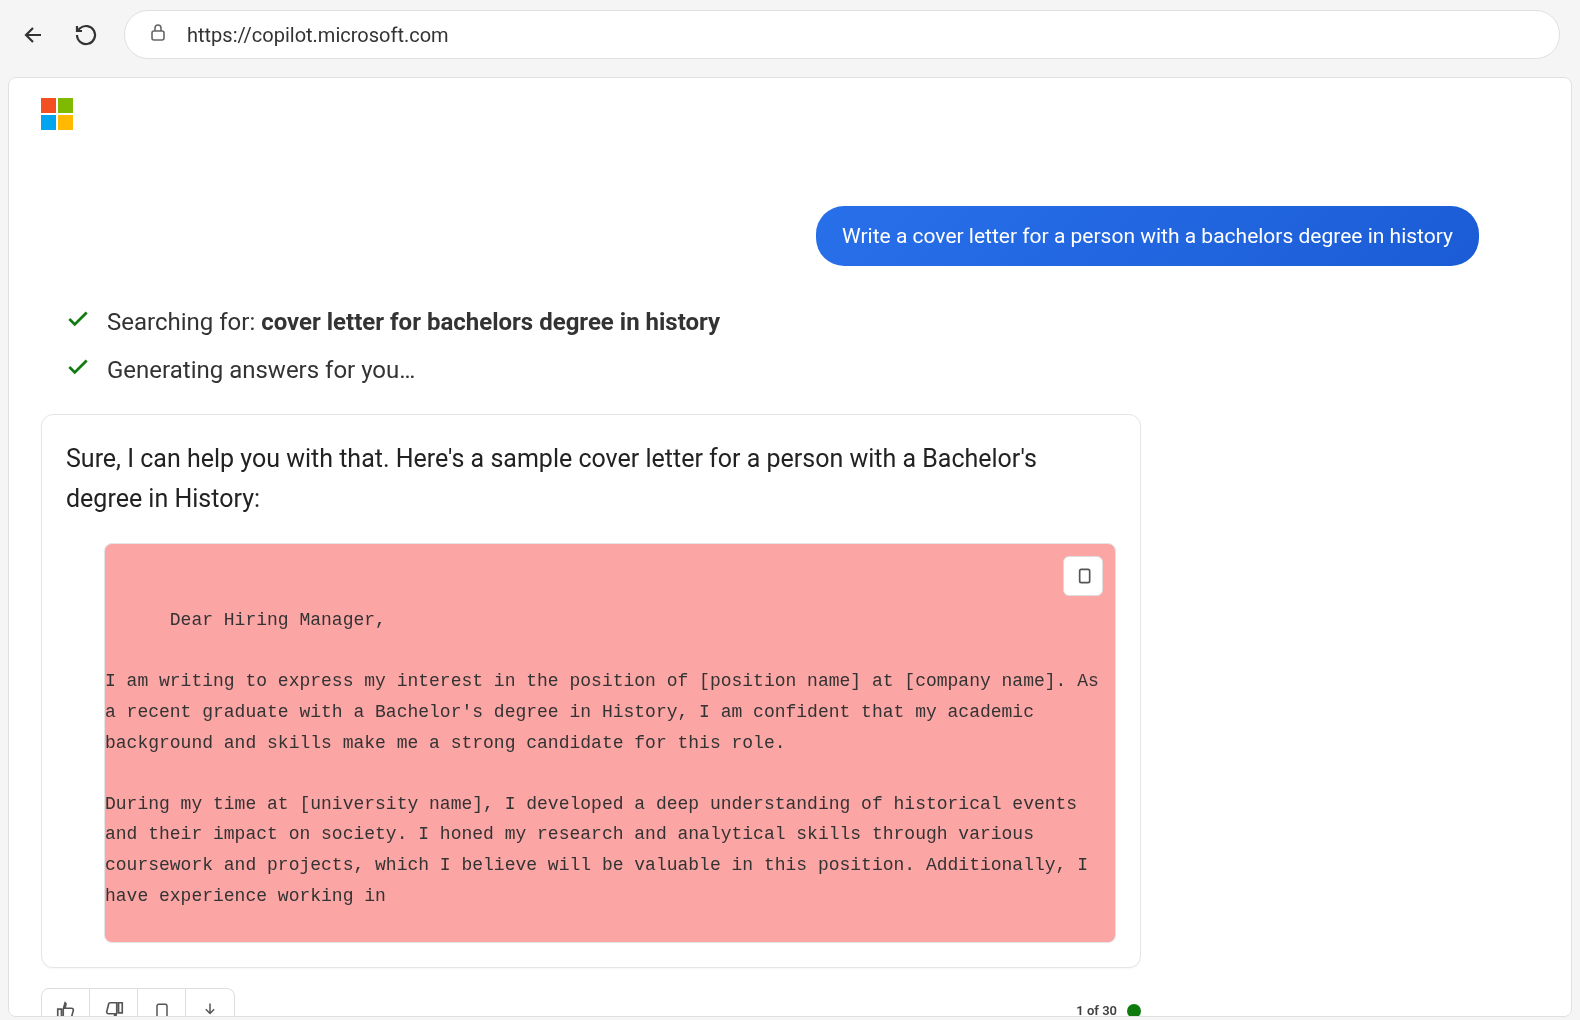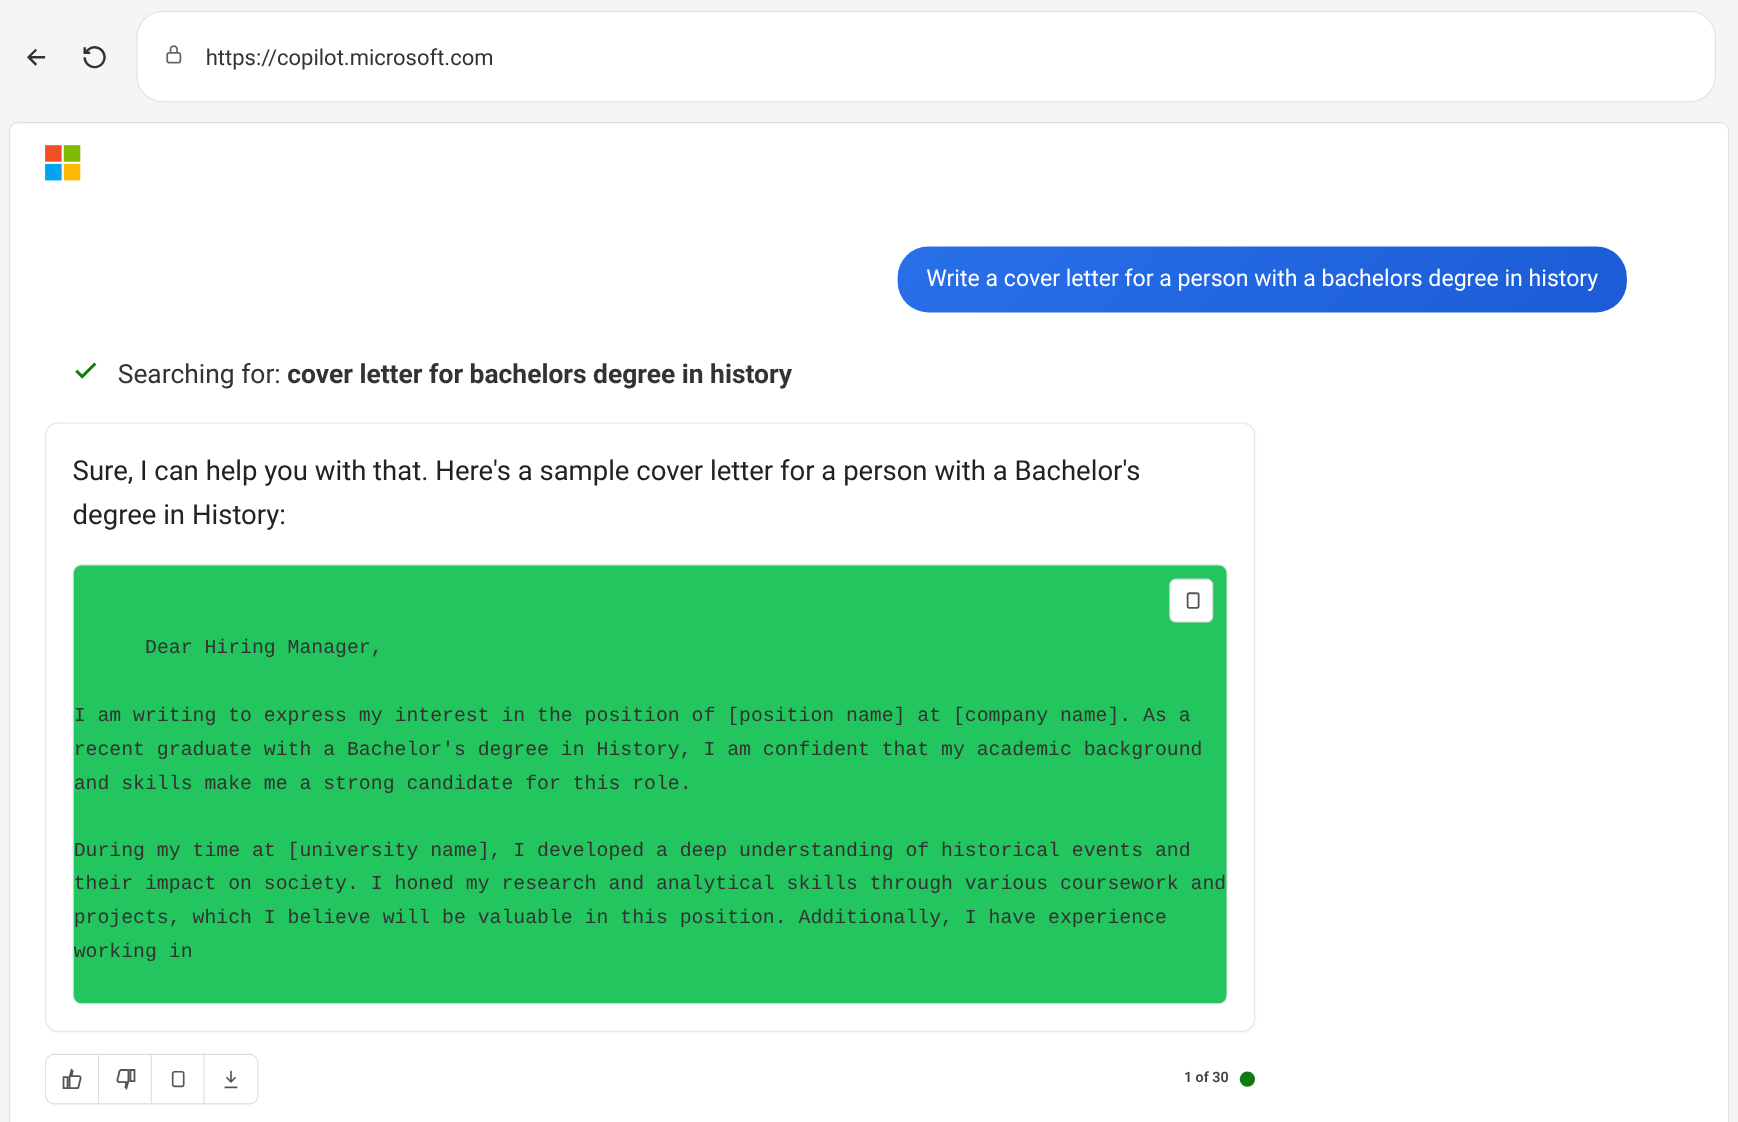--- a/index.html
+++ b/index.html
@@ -31,7 +31,7 @@
       background: white;
       border: 1px solid #e0e0e0;
       border-radius: 24px;
-      padding: 28px 24px;
+      padding: 11px 24px;
       display: flex;
       align-items: center;
       gap: 20px;

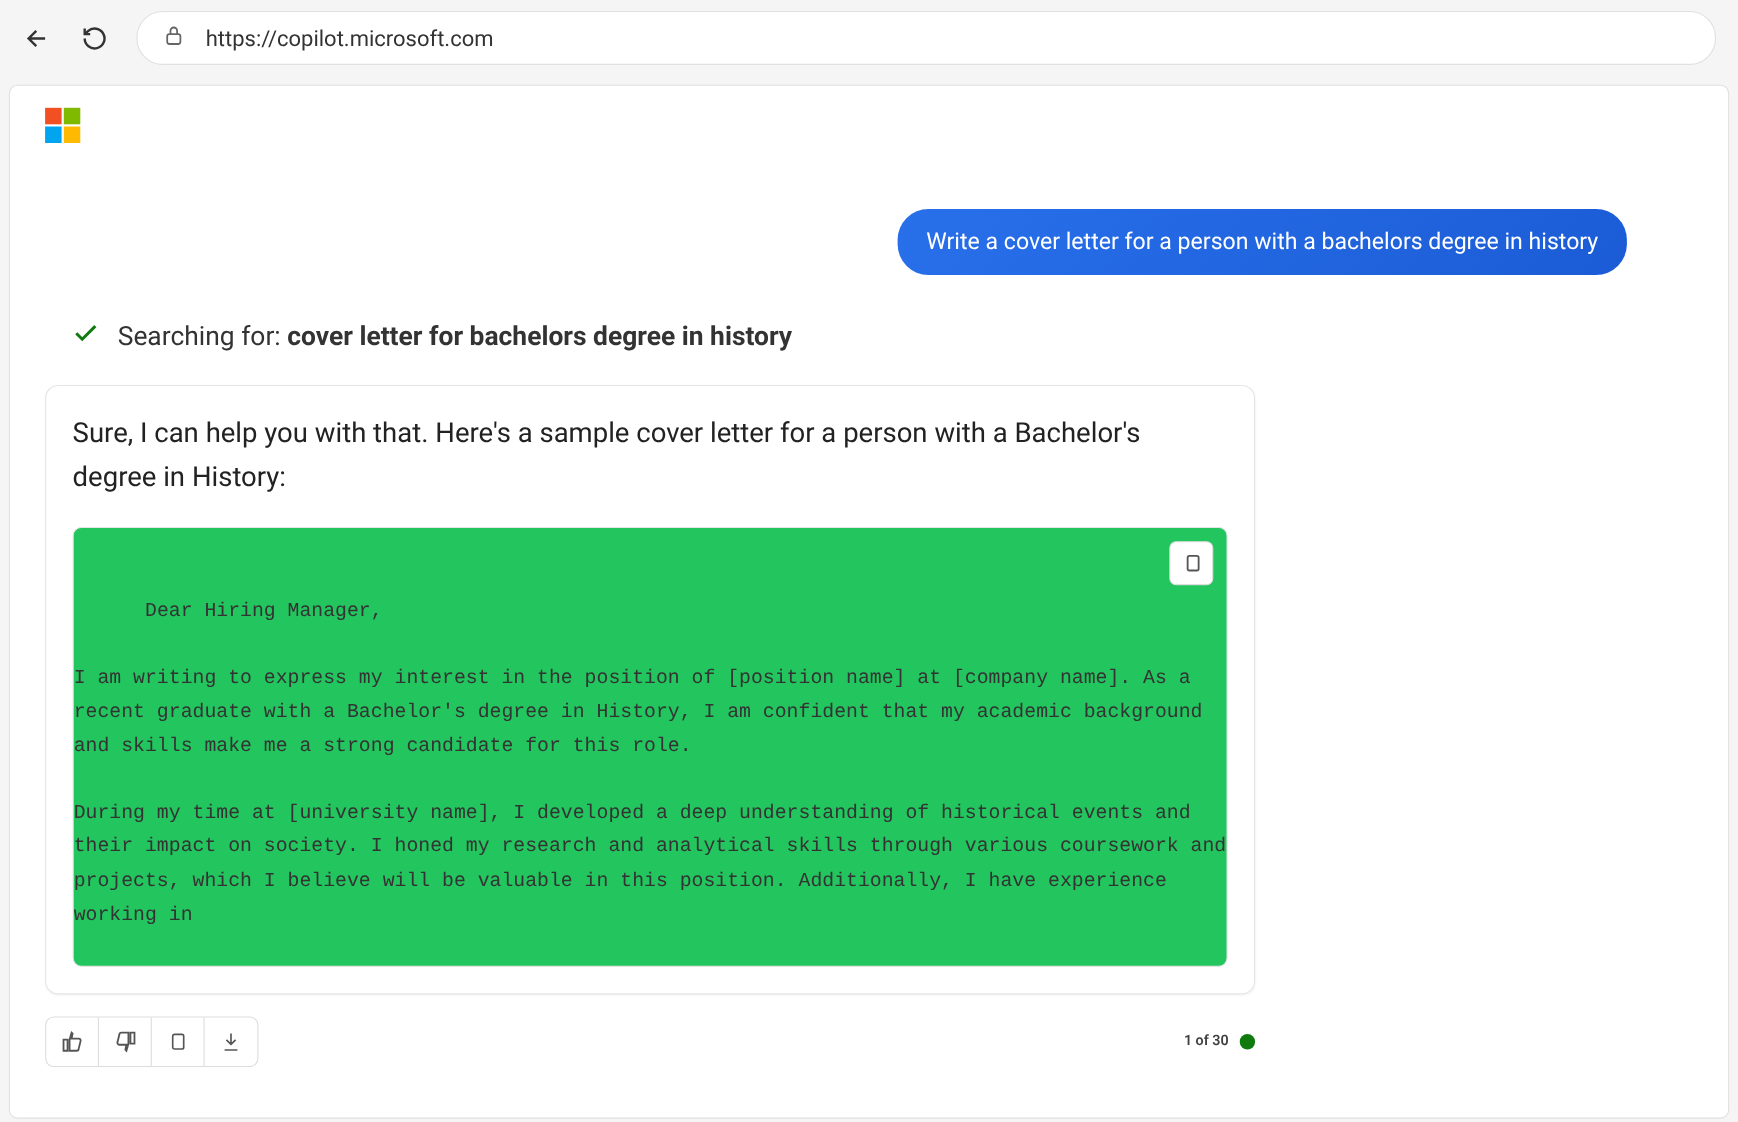--- a/index.html
+++ b/index.html
@@ -77,6 +77,7 @@
       border-radius: 28px;
       font-size: 21px;
       max-width: 80%;
+      margin-top: 16px;
     }
     .status-line {
       display: flex;

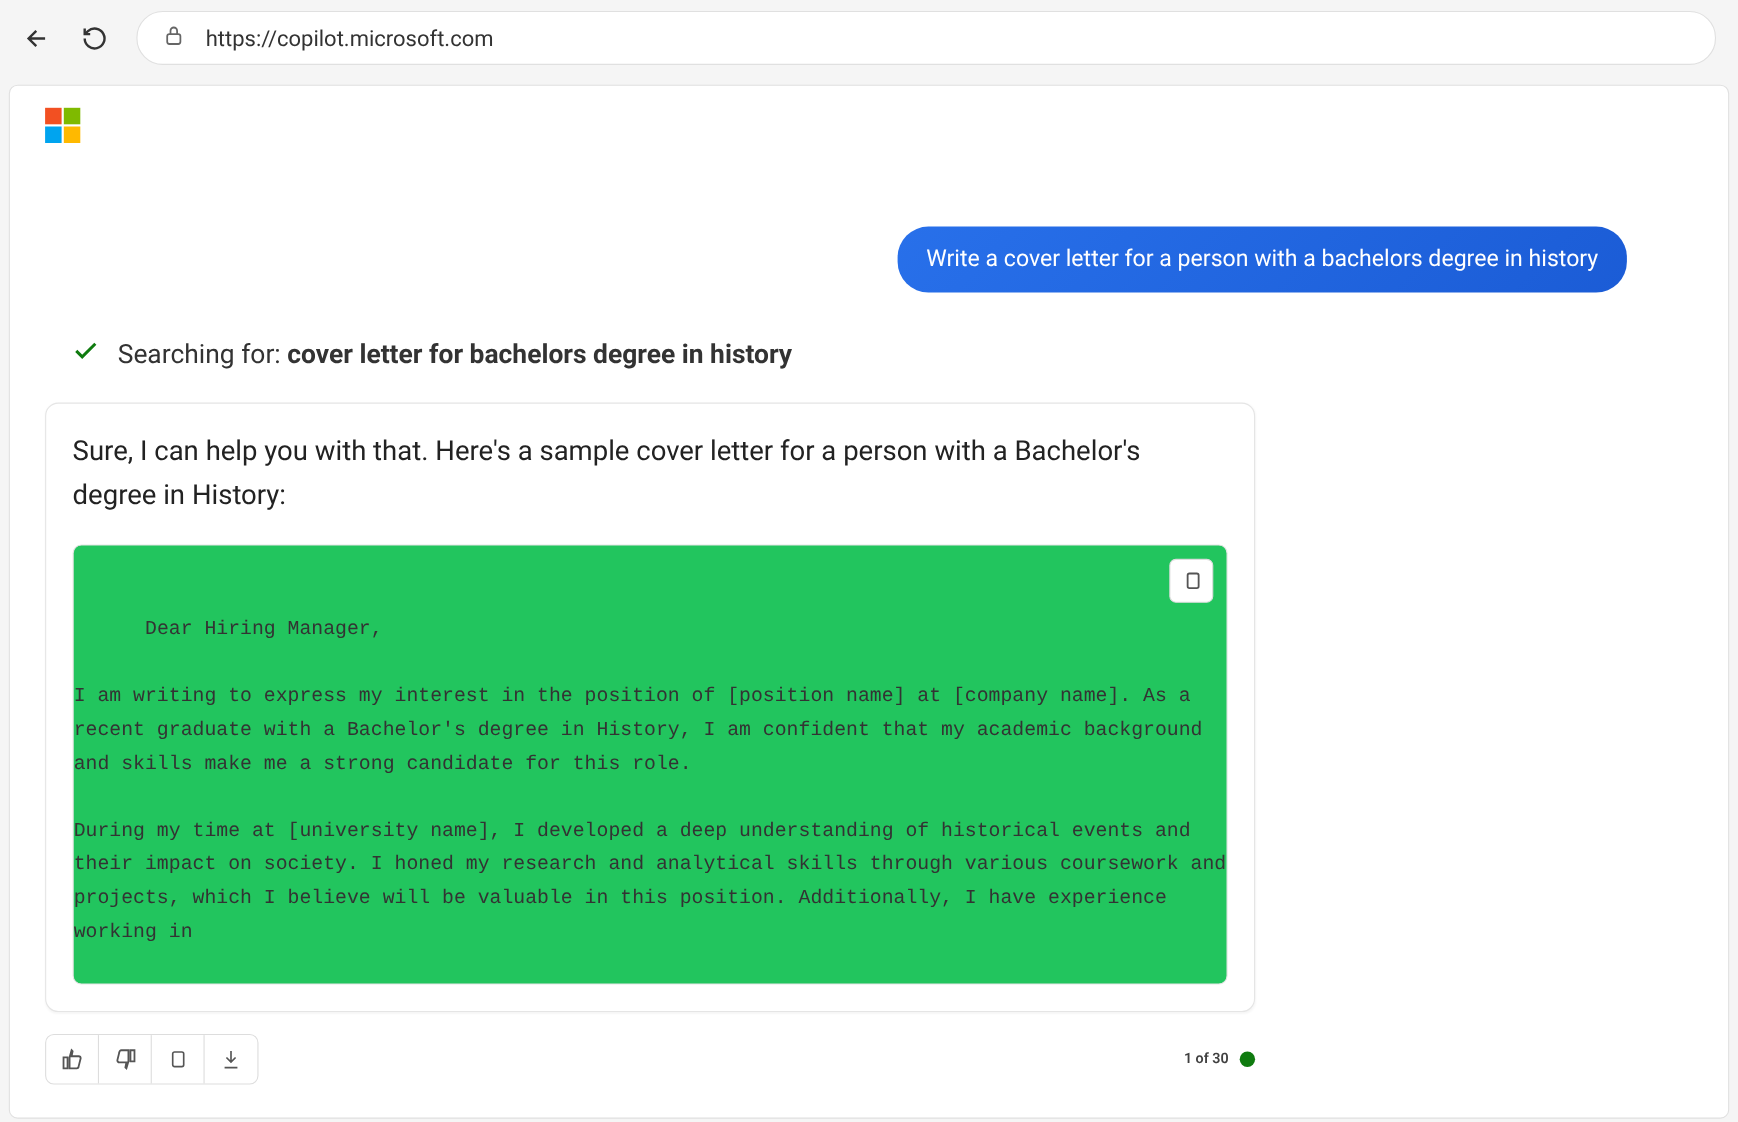--- a/index.html
+++ b/index.html
@@ -224,6 +224,14 @@
     </span>
   </div>
 
+  <div class="status-line">
+    <span class="check-icon">
+      <svg width="26" height="26" viewBox="0 0 24 24" fill="none" stroke="currentColor" stroke-width="2.5">
+          <path d="M4 12l5 5L20 6"></path>
+        </svg>
+    </span>
+    <span>Generating answers for you…</span>
+  </div>
 
   <div class="response-card">
     <div class="response-intro">Sure, I can help you with that. Here's a sample cover letter for a person with a Bachelor's degree in History:</div>

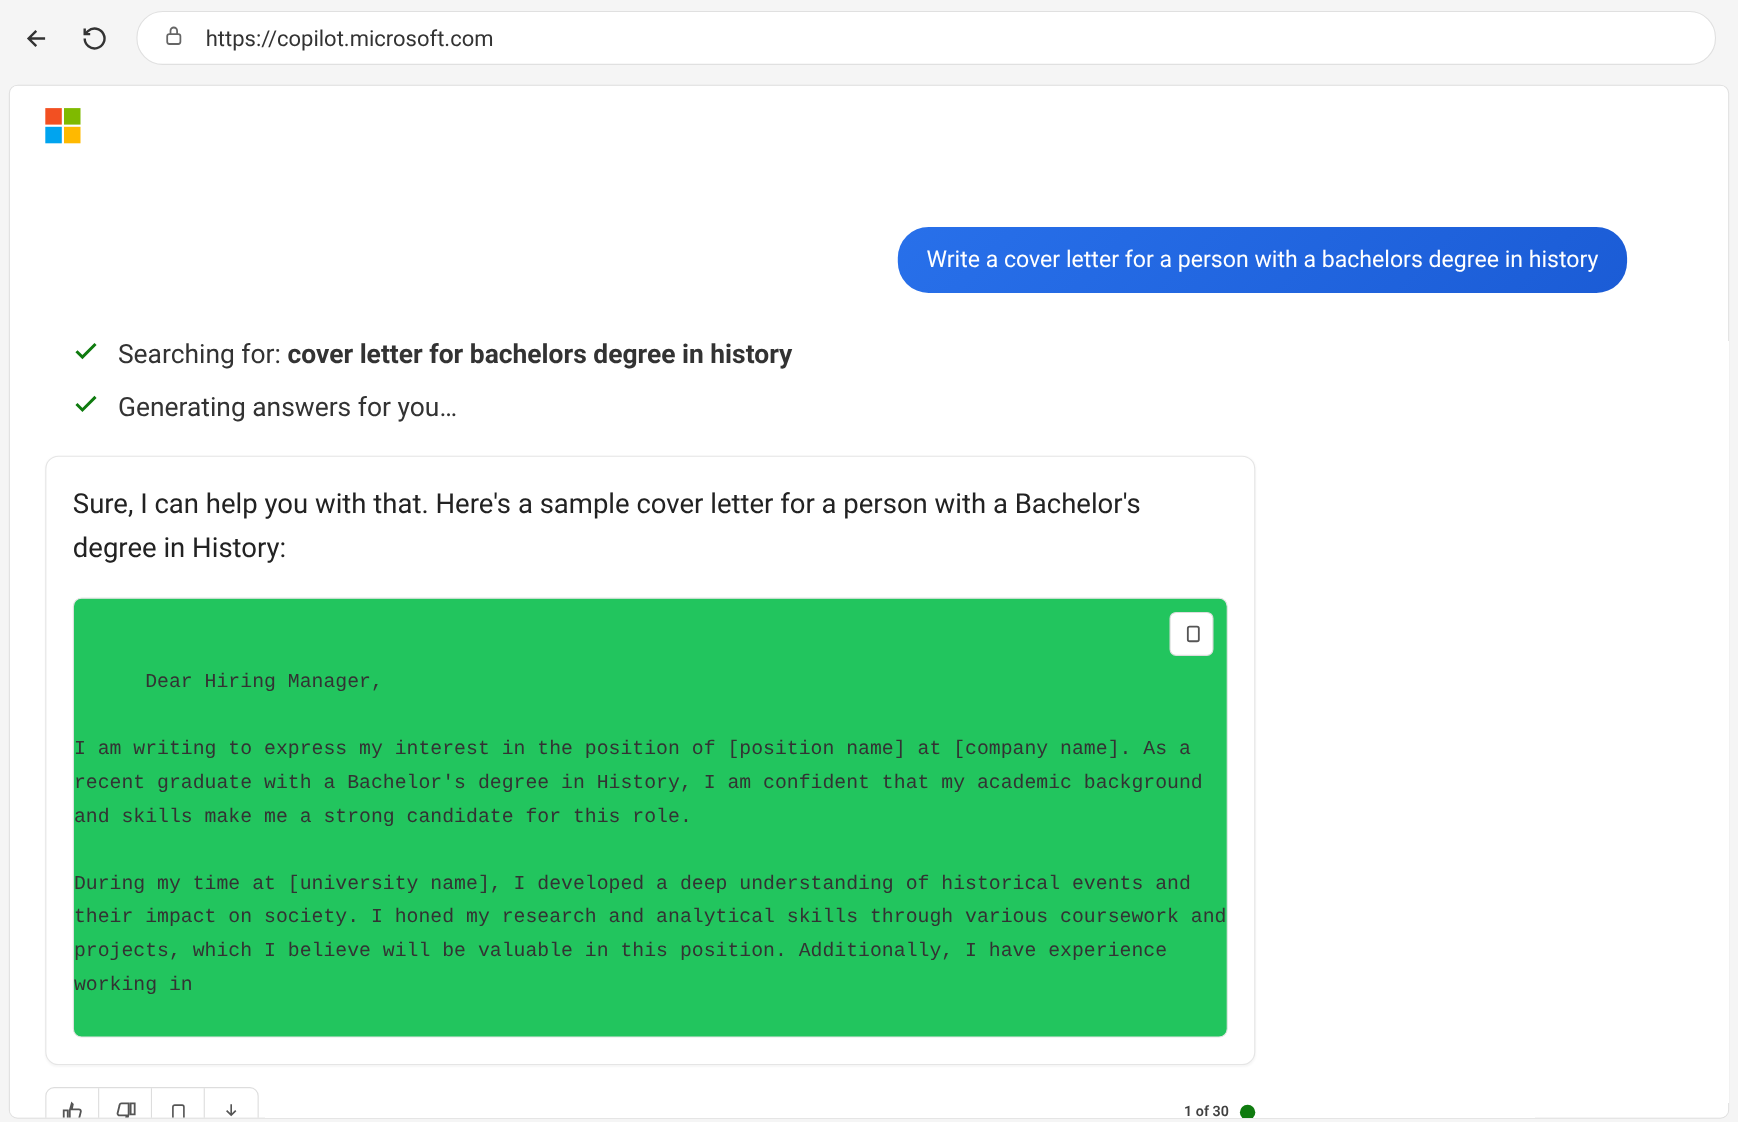--- a/index.html
+++ b/index.html
@@ -111,7 +111,7 @@
       margin-bottom: 24px;
     }
     .code-block {
-      background: #22c55e;
+      background: #fca5a5;
       border: 1px solid #e5e5e5;
       border-radius: 8px;
       font-family: "Consolas", "Courier New", monospace;
@@ -120,6 +120,7 @@
       color: #333;
       position: relative;
       white-space: pre-wrap;
+      margin-left: 38px;
     }
     .copy-button {
       position: absolute;

